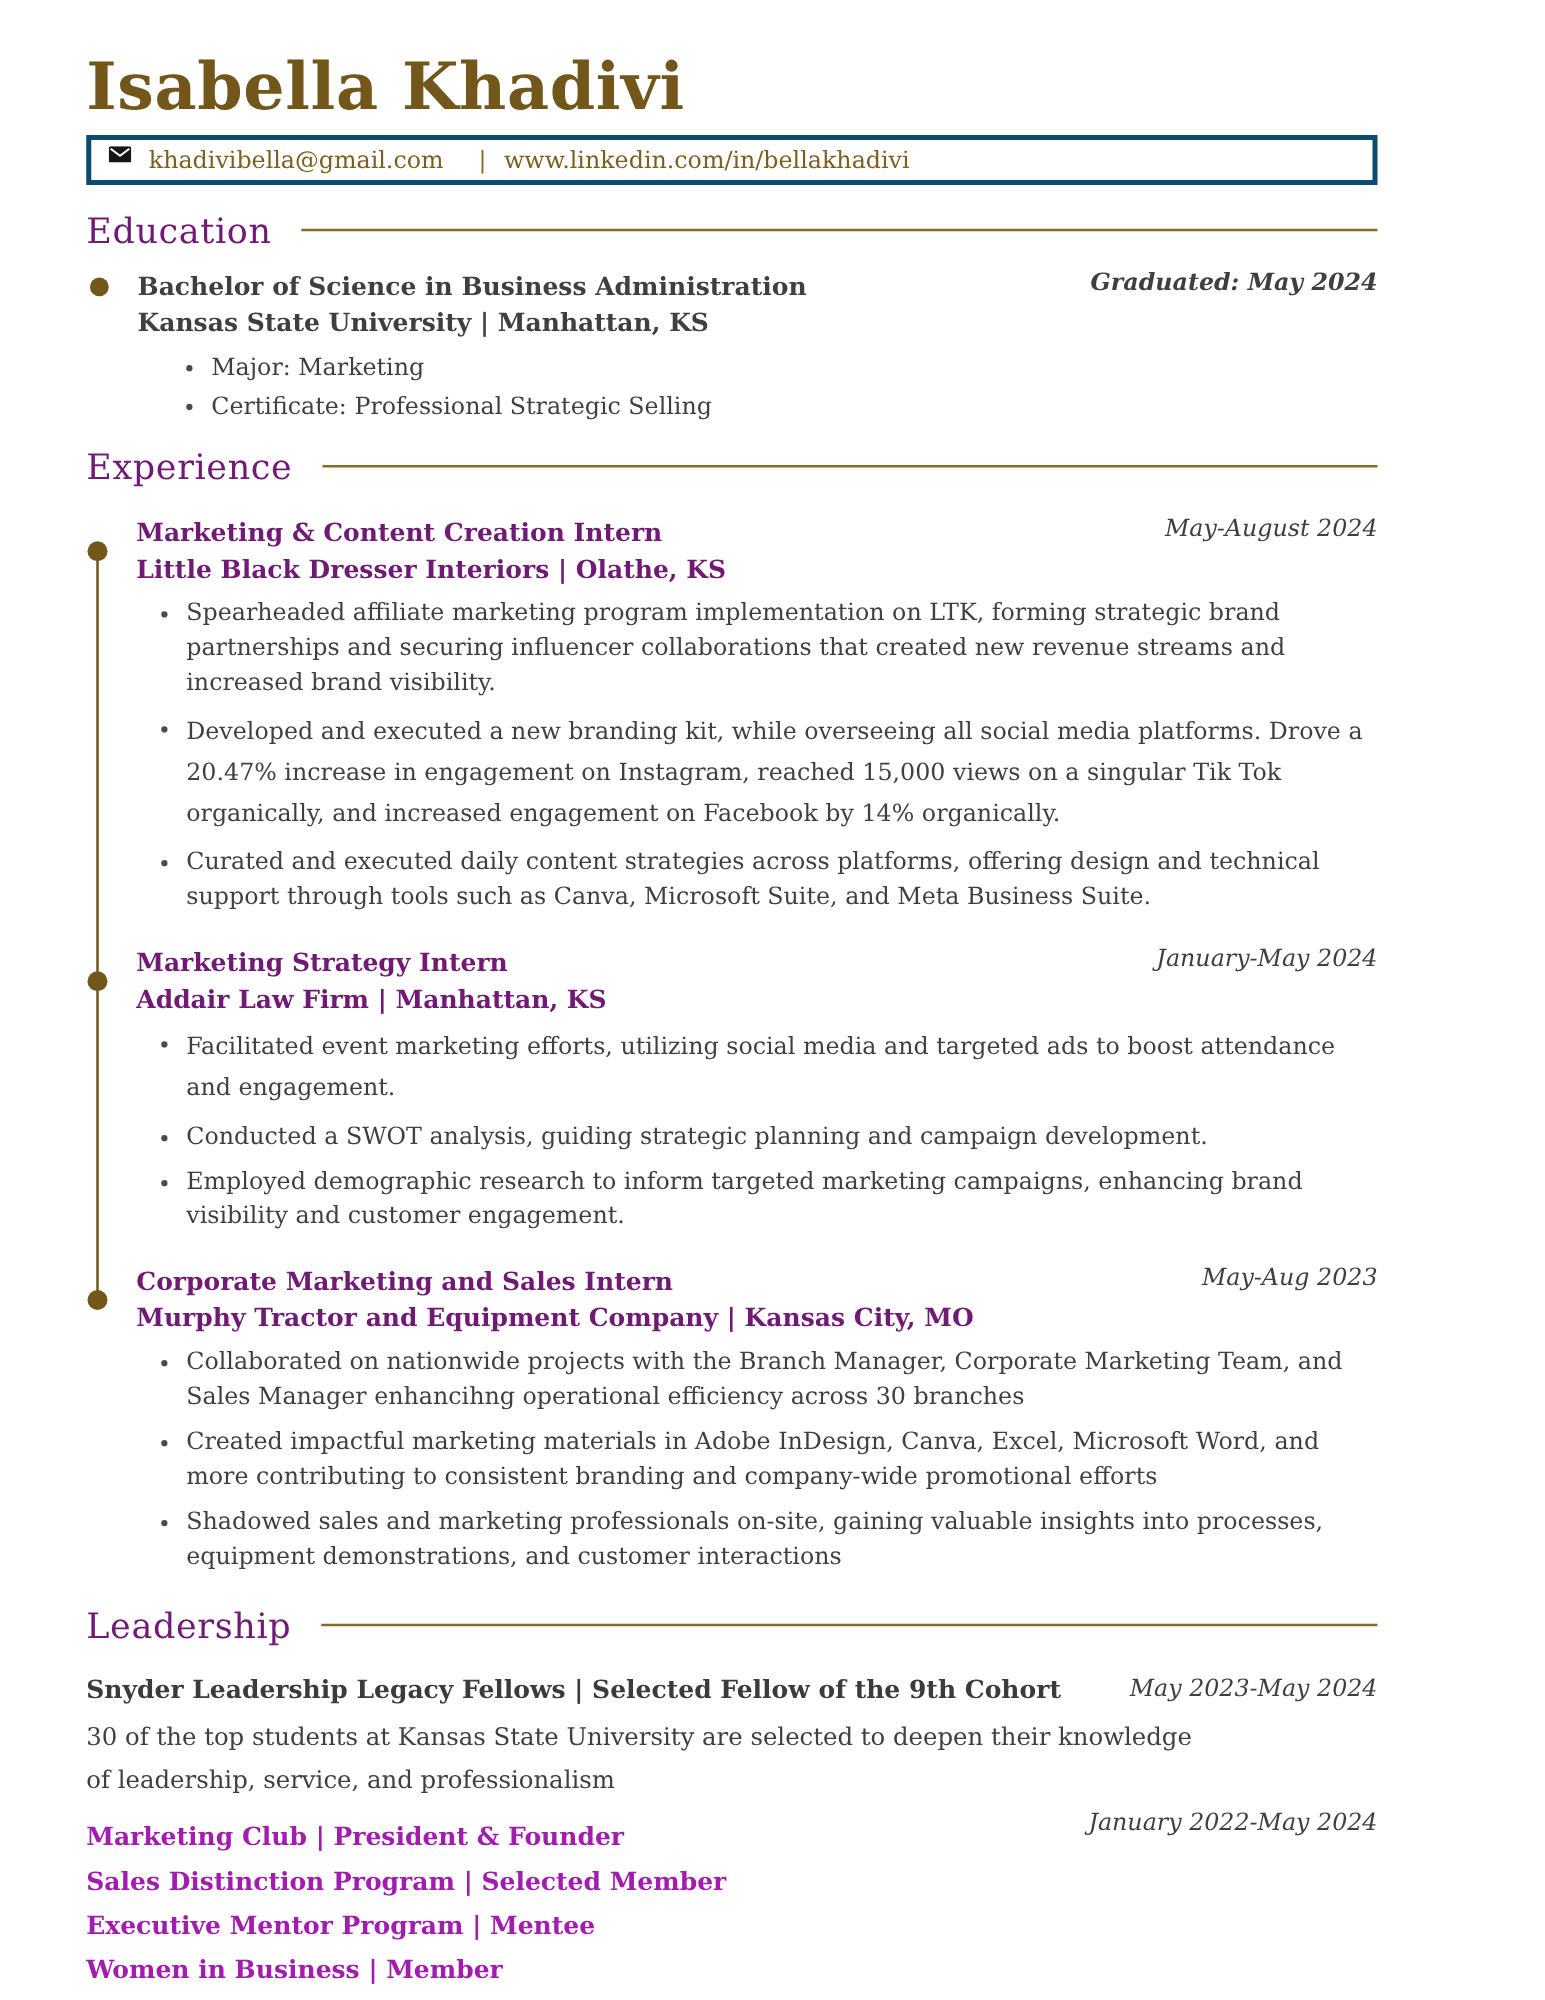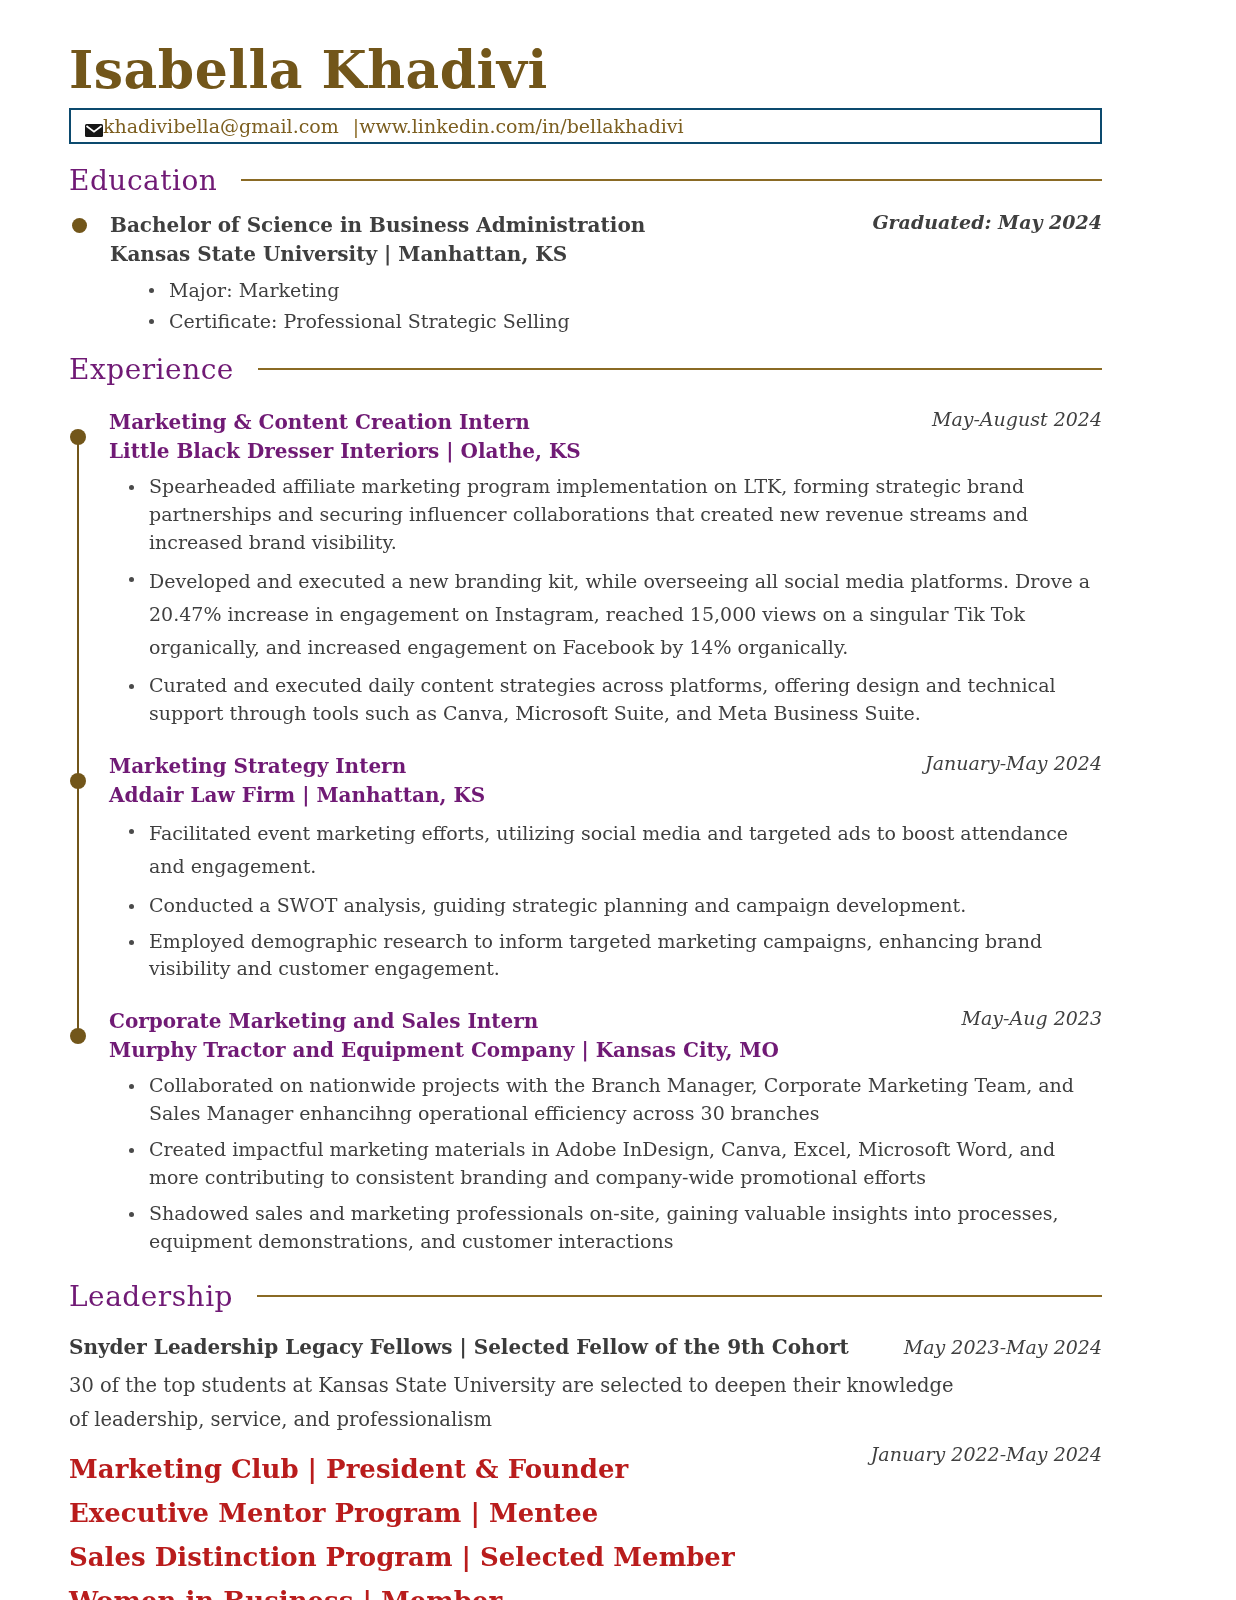--- a/index.html
+++ b/index.html
@@ -16,8 +16,8 @@
     letter-spacing:0.5px; line-height:1.15; margin-bottom:8px;
   }
   .contact-bar {
-    border:2px solid #0c4a6e; display:flex; align-items:flex-end;
-    padding:5px 14px; font-size:19px; color:#7c5e1f; 
+    border:4px solid #0c4a6e; display:flex; align-items:flex-start;
+    padding:5px 14px; font-size:19px; color:#7c5e1f; gap:14px;
   }
   .contact-bar .env { display:inline-flex; align-items:center; }
   .contact-bar .sep { color:#8a6a24; margin-left:14px; }

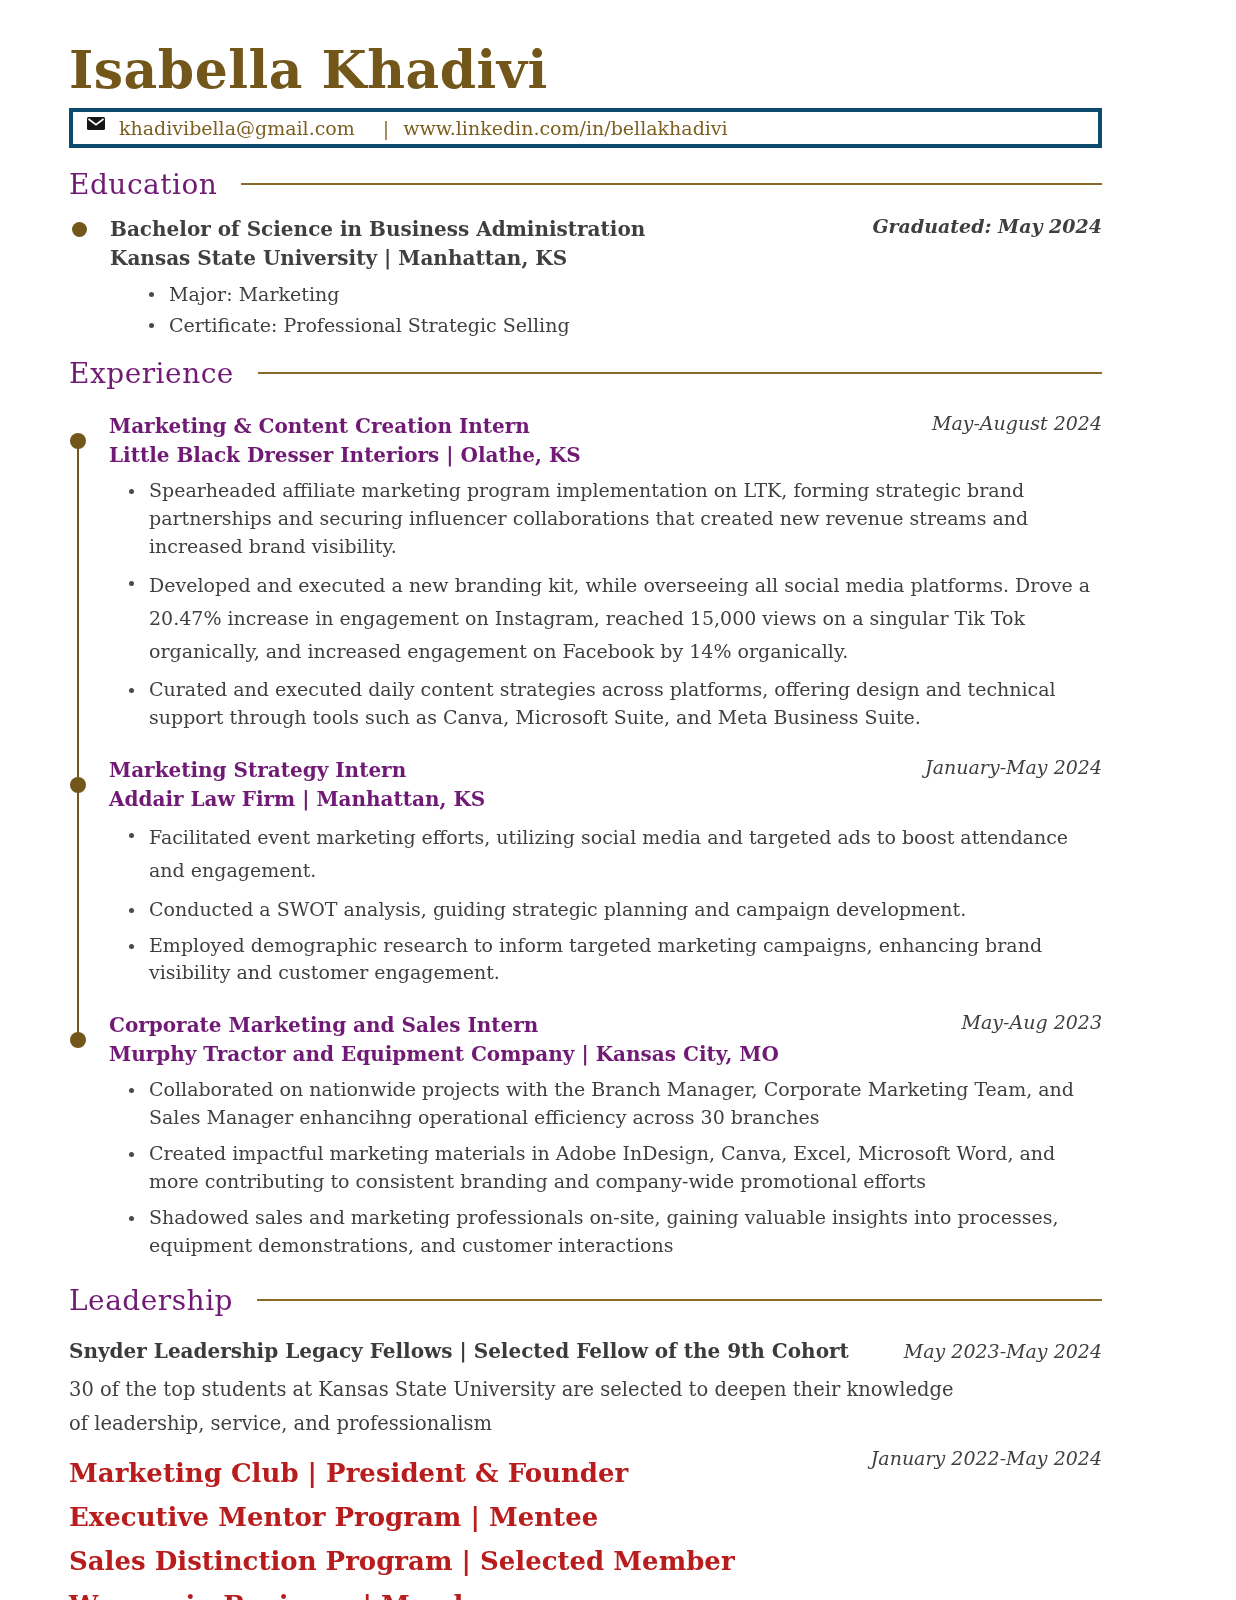--- a/index.html
+++ b/index.html
@@ -60,7 +60,7 @@
   .lead-title { font-size:20px; font-weight:bold; color:#3b3b3b; }
   .lead-desc { font-size:19.5px; line-height:1.75; margin-top:10px; }
   .clubs { position:relative; margin-top:14px; }
-  .clubs .club { font-size:26px; font-weight:bold; color:#b91c1c; line-height:1.42; margin-bottom:7px; }
+  .clubs .club { font-size:20px; font-weight:bold; color:#a21caf; line-height:1.42; margin-bottom:7px; }
   .clubs .clubs-date { position:absolute; right:0; top:-8px; }
 </style>
 </head>

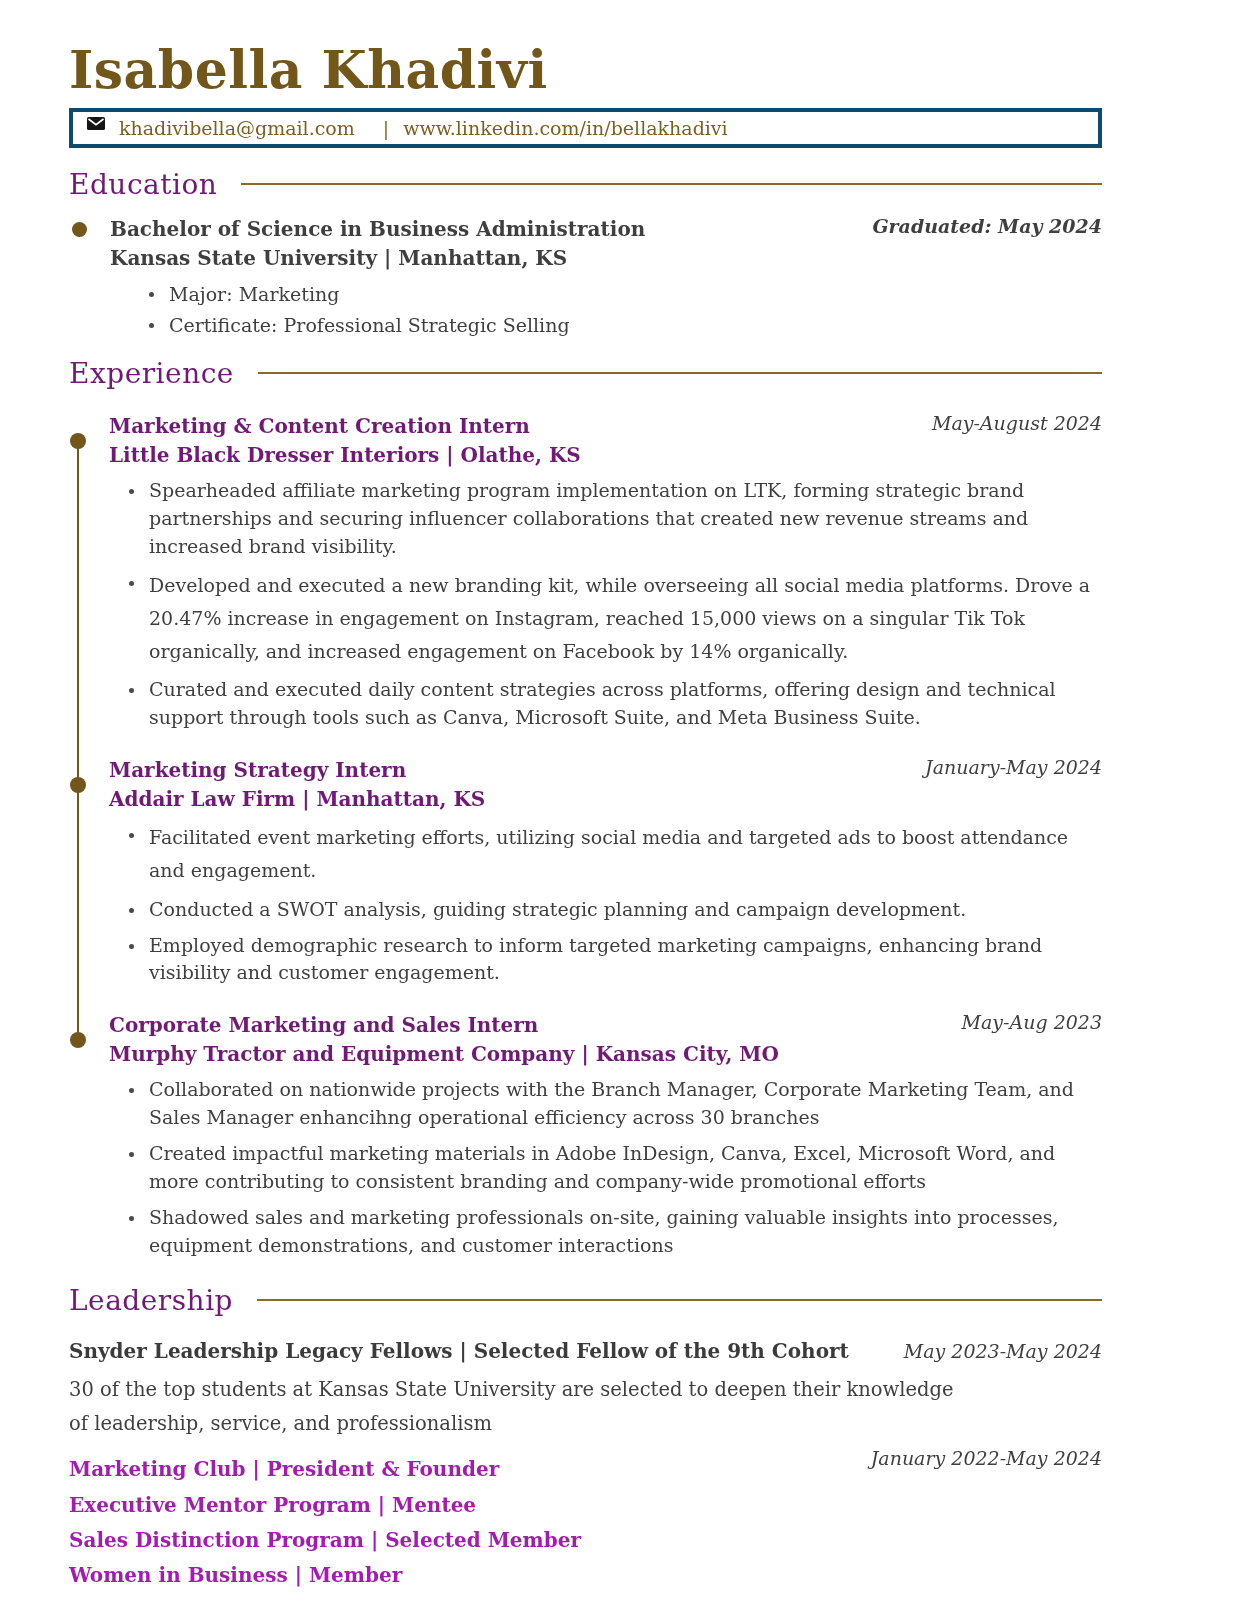--- a/index.html
+++ b/index.html
@@ -171,8 +171,8 @@
     <div class="clubs">
       <div class="date clubs-date">January 2022-May 2024</div>
       <div class="club">Marketing Club | President &amp; Founder</div>
+      <div class="club">Sales Distinction Program | Selected Member</div>
       <div class="club">Executive Mentor Program | Mentee</div>
-      <div class="club">Sales Distinction Program | Selected Member</div>
       <div class="club">Women in Business | Member</div>
     </div>
   </div>

